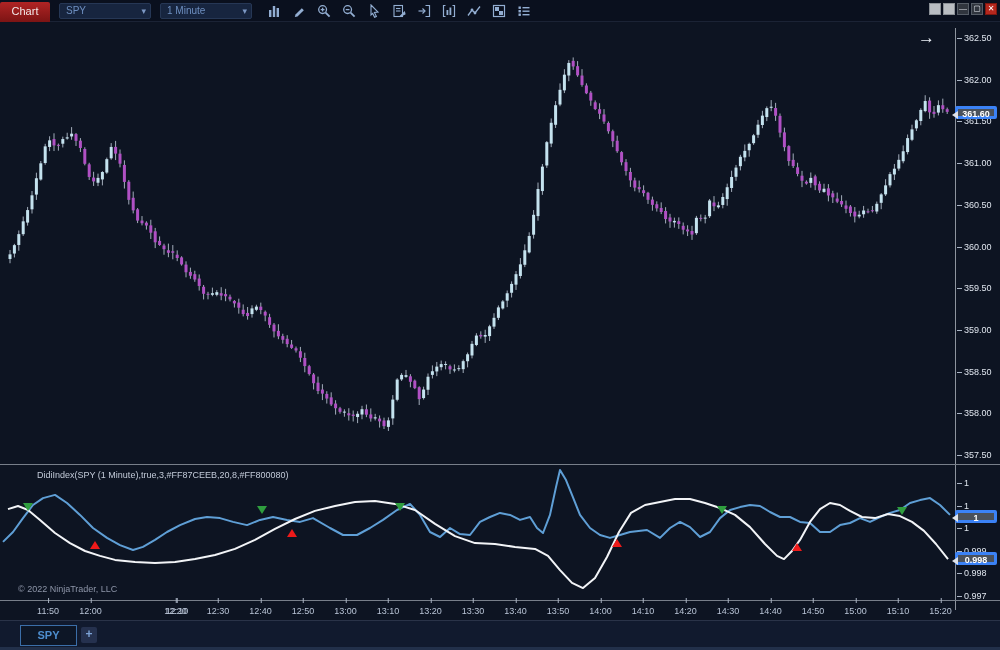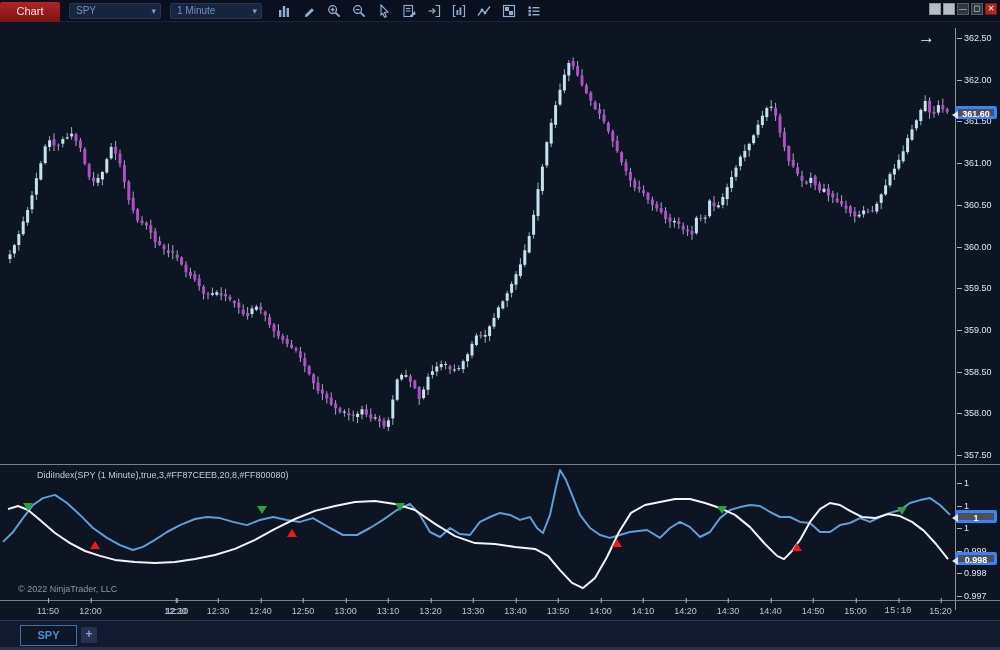--- a/index.html
+++ b/index.html
@@ -10,7 +10,7 @@
   
   .toolbar { position:absolute; left:0; top:0; width:1000px; height:22px;
     background:#0a101e; border-bottom:1px solid #1b2335; display:flex; align-items:center; }
-  .chart-tab { width:60px; height:20px; margin-top:2px; background:linear-gradient(#b02424,#7c1414);
+  .chart-tab { width:50px; height:20px; margin-top:2px; background:linear-gradient(#b02424,#7c1414);
     color:#f2e9e9; font-size:11px; text-align:center; line-height:19px; border-radius:2px 2px 0 0; cursor:default; }
   .dropdown { position:relative; height:16px; margin-left:9px; width:92px; background:#17253f;
     border:1px solid #263755; border-radius:2px; color:#6e8fc0; font-size:10px;

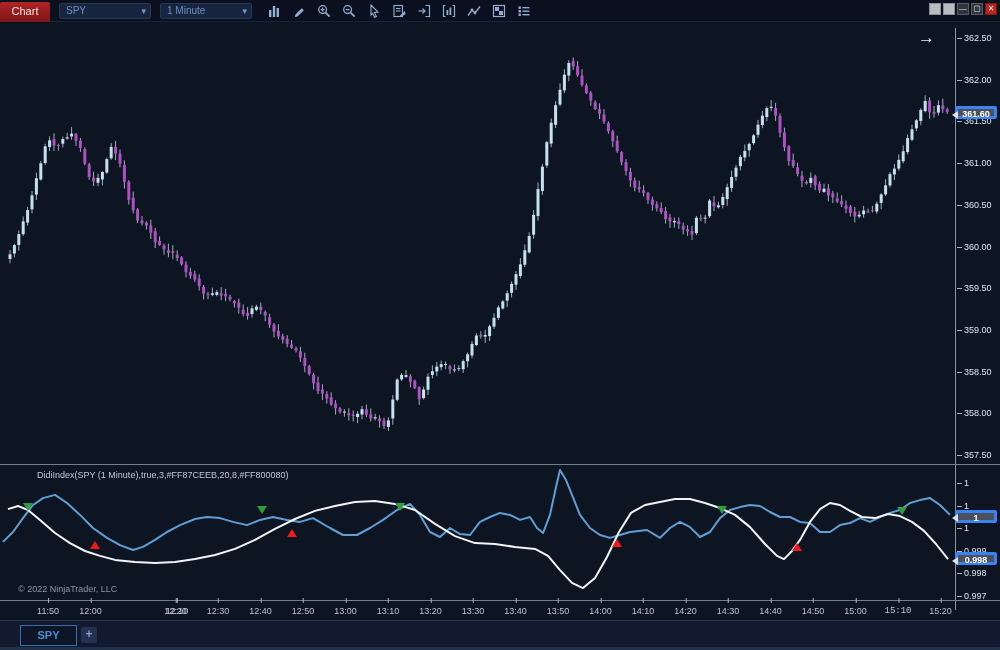--- a/index.html
+++ b/index.html
@@ -665,7 +665,7 @@
         <div class="time-tick" style="left: 770.5px; top: 584px;"><span class="dash"></span>14:40</div>
         <div class="time-tick" style="left: 813px; top: 584px;"><span class="dash"></span>14:50</div>
         <div class="time-tick" style="left: 855.5px; top: 584px;"><span class="dash"></span>15:00</div>
-        <div class="time-tick" style="left: 898px; top: 584px; font-family: Liberation Mono, monospace;"><span class="dash"></span>15:10</div>
+        <div class="time-tick" style="left: 898px; top: 584px;"><span class="dash"></span>15:10</div>
         <div class="time-tick" style="left: 940.5px; top: 584px;"><span class="dash"></span>15:20</div>
       </div>
 

